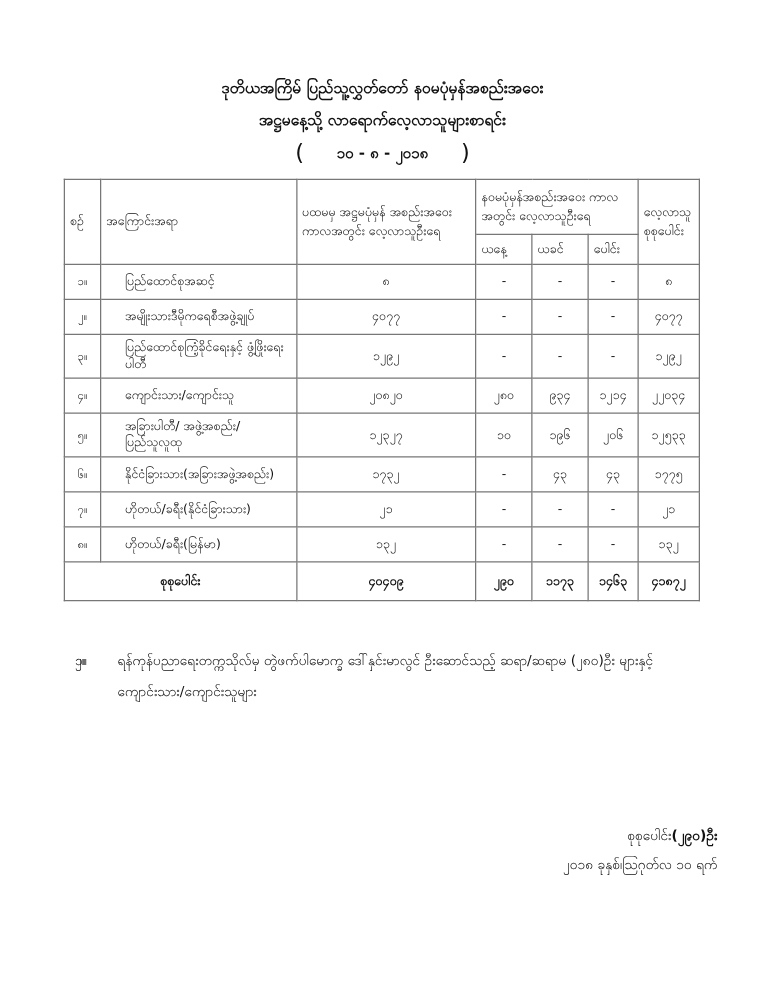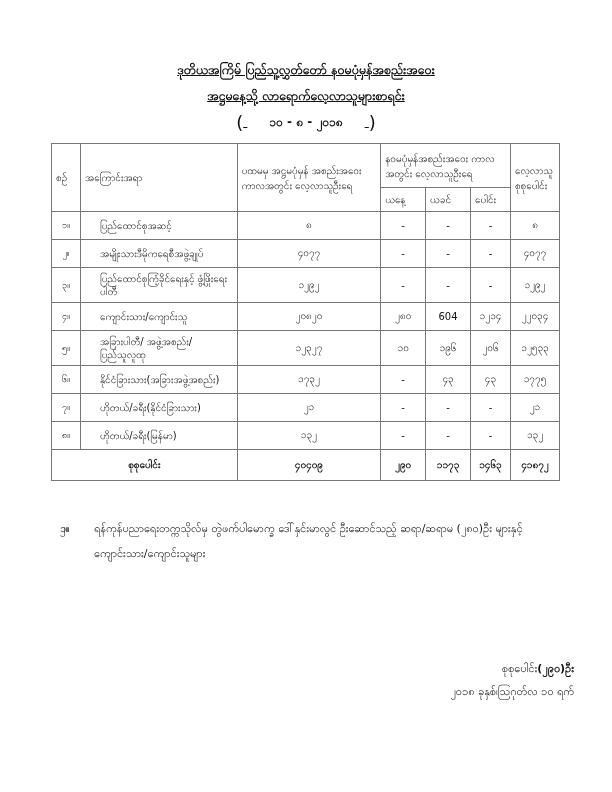--- a/index.html
+++ b/index.html
@@ -4,7 +4,7 @@
 <style>
   html, body { margin:0; padding:0; background:#ffffff; }
   body { width:612px; height:792px; position:relative; font-family:"DejaVu Sans", sans-serif; color:#111; overflow:hidden; }
-  .title { position:absolute; left:0; width:612px; text-align:center; font-size:12.5px; font-weight:bold;text-decoration:underline; }
+  .title { position:absolute; left:0; width:612px; text-align:center; font-size:12.5px; font-weight:bold; }
   .t1 { top:62px; }
   .t2 { top:88px; }
   .t3 { top:112px; font-size:12px; }

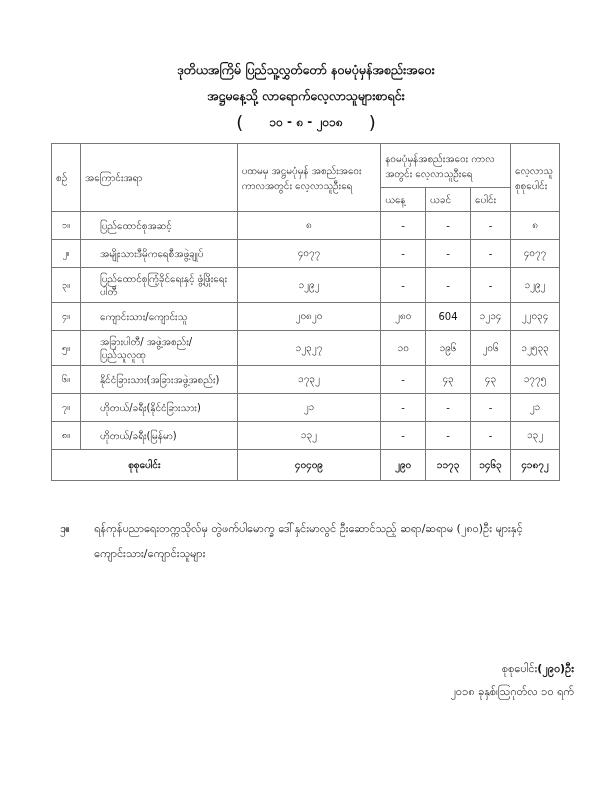--- a/index.html
+++ b/index.html
@@ -94,7 +94,7 @@
     <td class="lbl">ကျောင်းသား/ကျောင်းသူ</td>
     <td>၂၀၈၂၀</td>
     <td>၂၈၀</td>
-    <td>604</td>
+    <td>၉၃၄</td>
     <td>၁၂၁၄</td>
     <td>၂၂၀၃၄</td>
   </tr>

